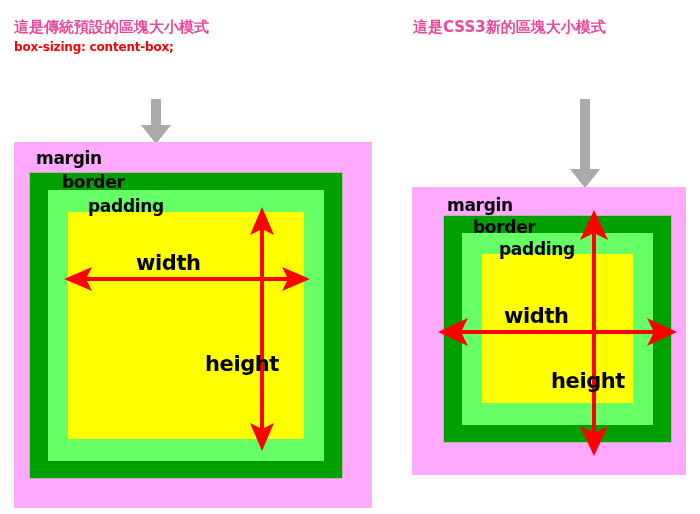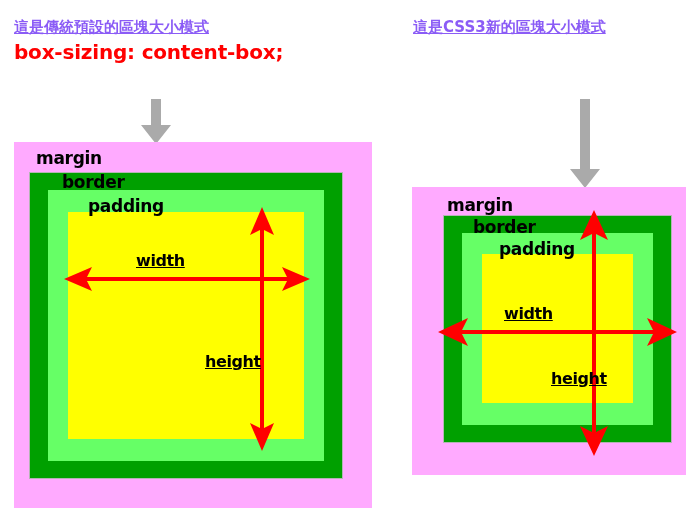--- a/index.html
+++ b/index.html
@@ -26,8 +26,7 @@
   .caption .line3 {
     font-size: 15px;
     font-weight: bold;
-    color: #8b5cf6;
-    text-decoration: underline;
+    color: #ec4899;
   }
   .caption .line3 .mono-tail {
     font-weight: normal;

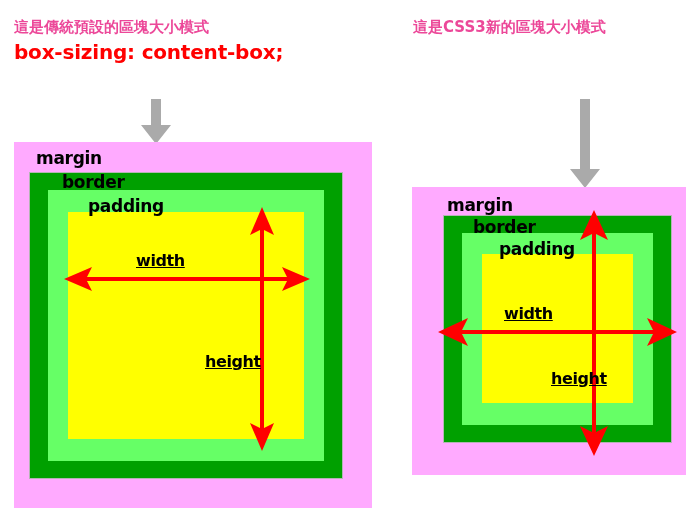--- a/index.html
+++ b/index.html
@@ -33,7 +33,7 @@
     font-size: 14.5px;
   }
   .caption .line2 {
-    font-size: 20px;
+    font-size: 12px;
     font-weight: bold;
     color: #ff0000;
     letter-spacing: -0.2px;

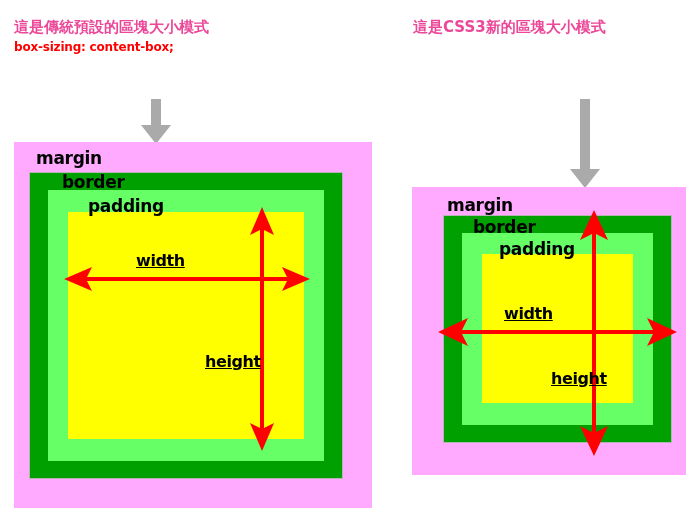--- a/index.html
+++ b/index.html
@@ -82,12 +82,11 @@
 
   .dim-label {
     position: absolute;
-    font-size: 16px;
+    font-size: 21px;
     font-weight: bold;
     color: #000000;
     white-space: nowrap;
     letter-spacing: -0.4px;
-    text-decoration: underline;
   }
 
   .arrow-svg {

